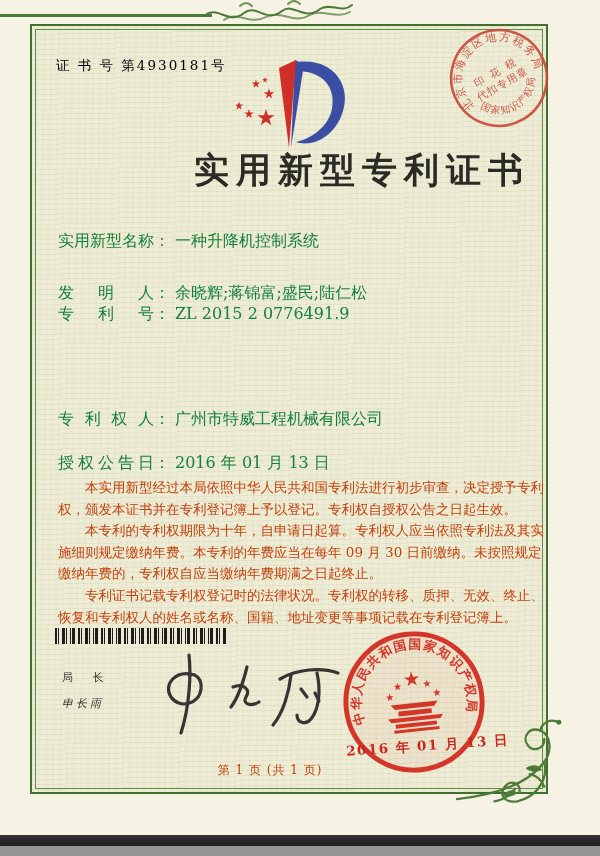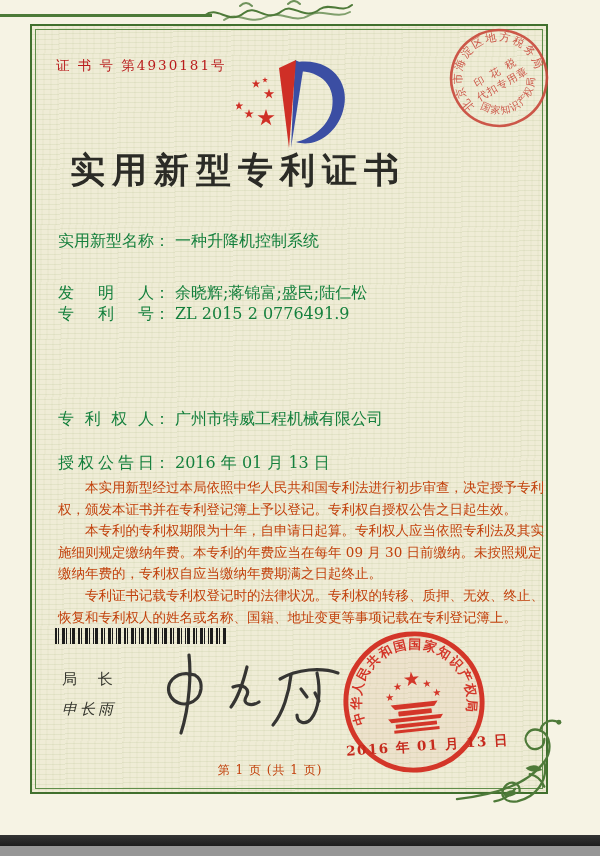--- a/index.html
+++ b/index.html
@@ -19,7 +19,7 @@
   #top-line{position:absolute;left:0;top:14px;width:212px;height:3px;background:#4c7a38;}
   #top-flourish{position:absolute;left:204px;top:0;}
   
-  #cert-no{position:absolute;left:56px;top:57px;font-size:13.5px;letter-spacing:2px;color:#b91c1c;}
+  #cert-no{position:absolute;left:56px;top:57px;font-size:13.5px;letter-spacing:2px;color:#000000;}
   
   #logo{position:absolute;left:236px;top:56px;}
   

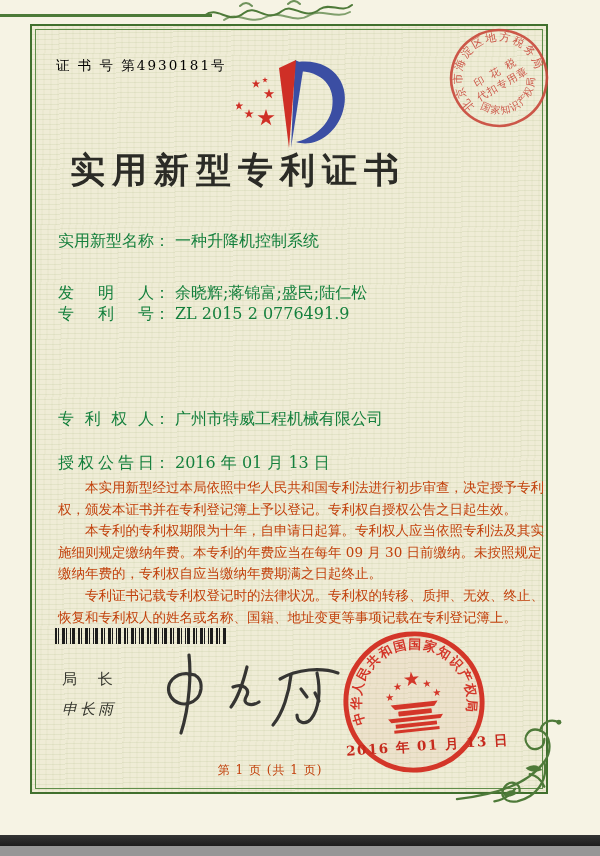--- a/index.html
+++ b/index.html
@@ -25,7 +25,7 @@
   
   #tax-stamp{position:absolute;left:447px;top:26px;opacity:.9;}
   
-  #title{position:absolute;left:70px;top:147px;width:460px;text-align:left;
+  #title{position:absolute;left:70px;top:147px;width:460px;text-align:right;
     font-size:35px;font-weight:600;letter-spacing:7px;color:#2b2b26;}
   
   .field-row{position:absolute;left:58px;font-size:16px;color:#15803d;white-space:nowrap;}

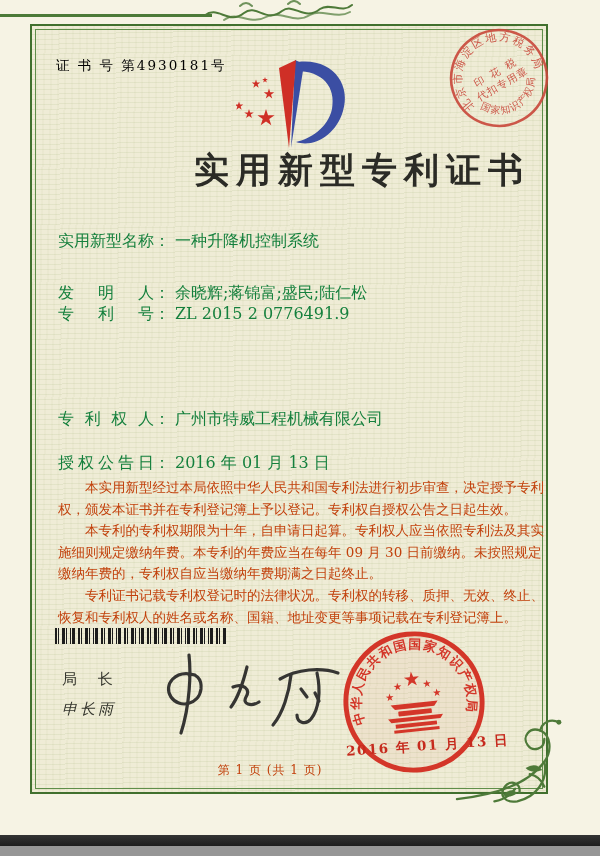--- a/index.html
+++ b/index.html
@@ -46,7 +46,7 @@
       #1c1c1c 15px 16px, transparent 16px 17px,
       #1c1c1c 17px 20px, transparent 20px 23px);}
   
-  #issuer{position:absolute;left:62px;top:670px;font-size:15px;color:#33342c;}
+  #issuer{position:absolute;left:62px;top:670px;font-size:11px;color:#33342c;}
   #issuer .i-title{letter-spacing:8px;}
   #issuer .i-name{margin-top:11px;letter-spacing:3px;font-style:italic;}
   #signature{position:absolute;left:145px;top:645px;}

